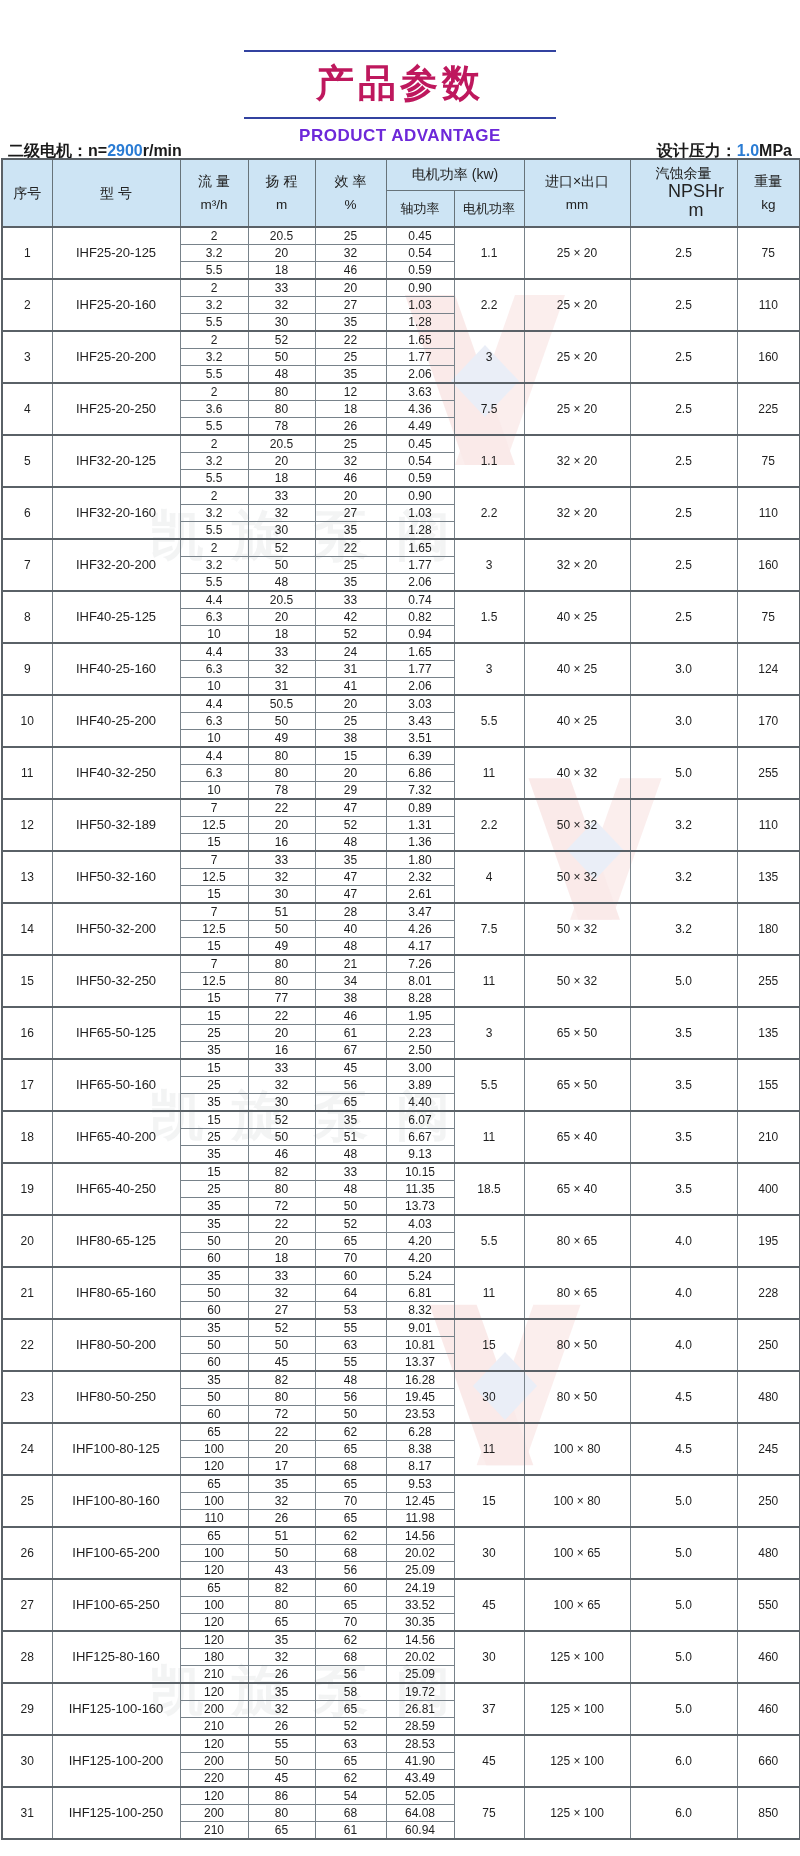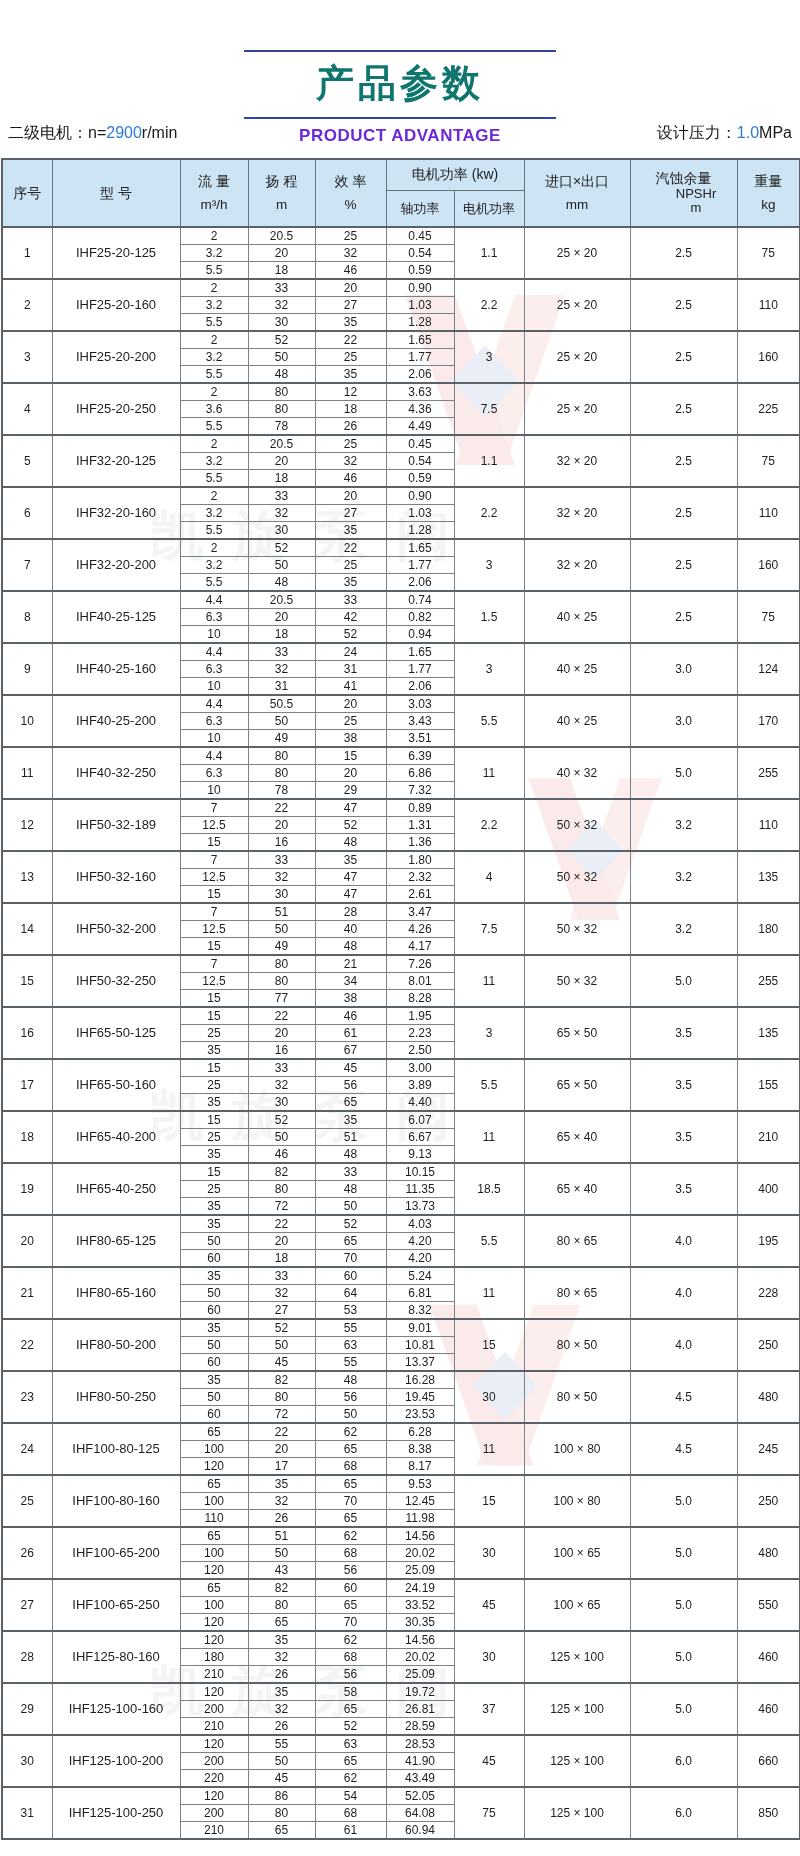--- a/index.html
+++ b/index.html
@@ -10,7 +10,7 @@
   
   .title-wrap{position:absolute;top:50px;left:50%;transform:translateX(-50%);width:312px;text-align:center;}
   .title-line{border:none;border-top:2px solid #3242a0;margin:0;}
-  .page-title{font-size:38px;font-weight:bold;color:#0f766e;margin:6px 0 8px 0;letter-spacing:4px;}
+  .page-title{font-size:38px;font-weight:bold;color:#be185d;margin:6px 0 8px 0;letter-spacing:4px;}
   .page-subtitle{font-size:17px;font-weight:bold;color:#6d28d9;margin-top:7px;letter-spacing:0.5px;}
   
   .notes{position:absolute;top:123px;left:0;width:100%;box-sizing:border-box;

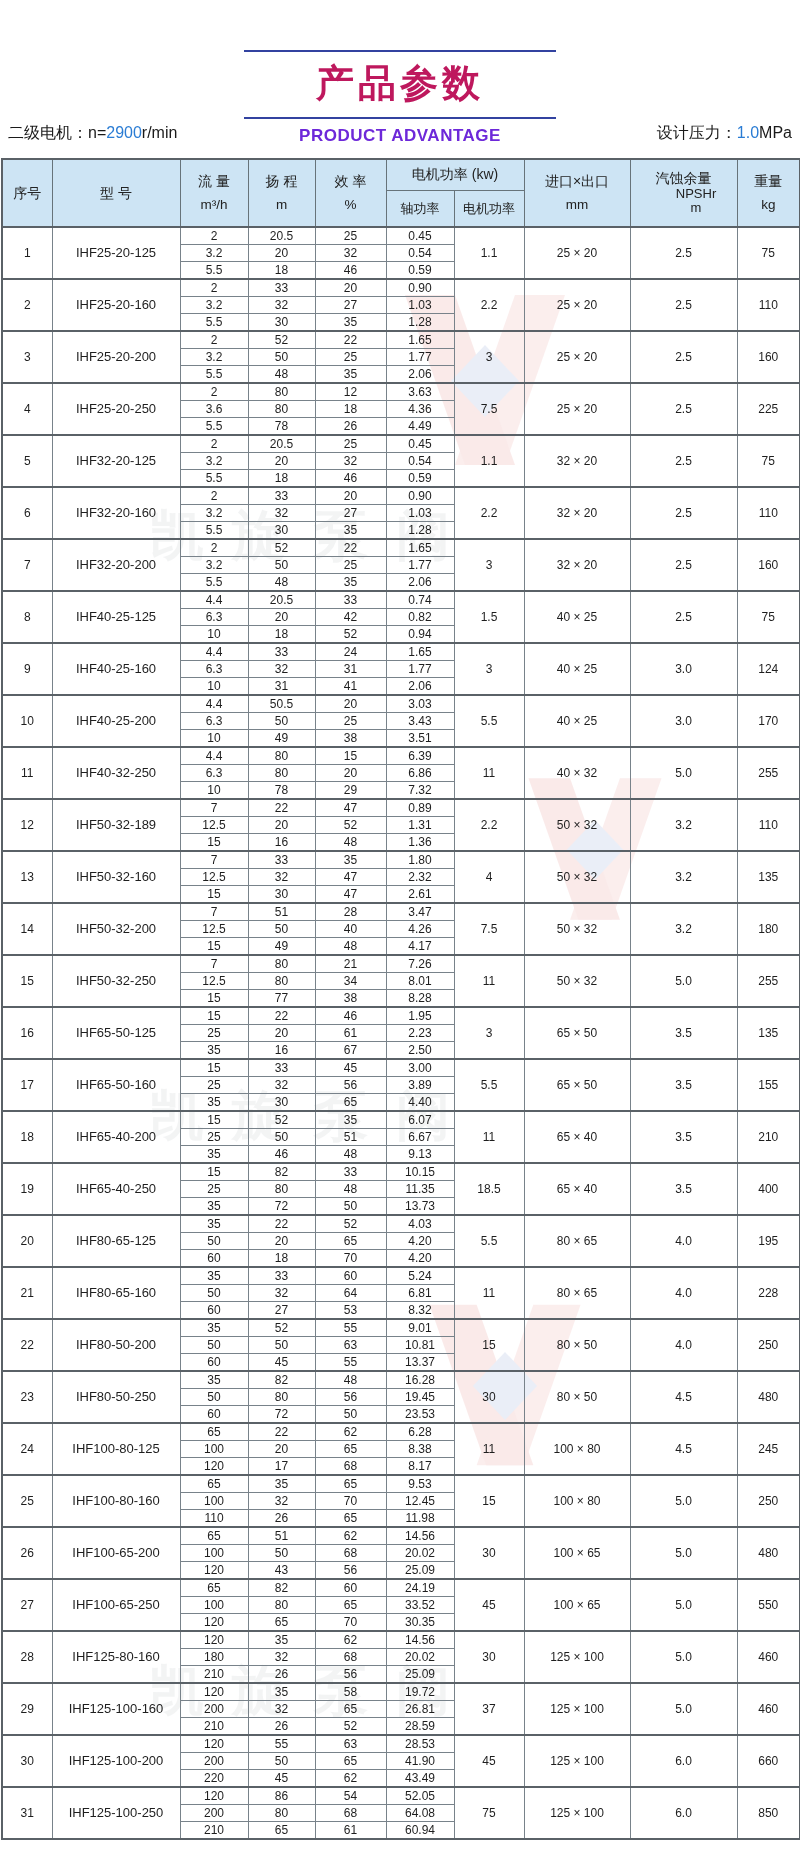--- a/index.html
+++ b/index.html
@@ -13,9 +13,9 @@
   .page-title{font-size:38px;font-weight:bold;color:#be185d;margin:6px 0 8px 0;letter-spacing:4px;}
   .page-subtitle{font-size:17px;font-weight:bold;color:#6d28d9;margin-top:7px;letter-spacing:0.5px;}
   
-  .notes{position:absolute;top:123px;left:0;width:100%;box-sizing:border-box;
+  .notes{position:absolute;top:141px;left:0;width:100%;box-sizing:border-box;
          display:flex;justify-content:space-between;padding:0 8px;
-         font-size:16px;color:#1a1a1a;font-weight:normal;}
+         font-size:16px;color:#1a1a1a;font-weight:bold;}
   .hl-blue{color:#2a7cd4;}
   
   .wm{position:absolute;opacity:0.10;pointer-events:none;}

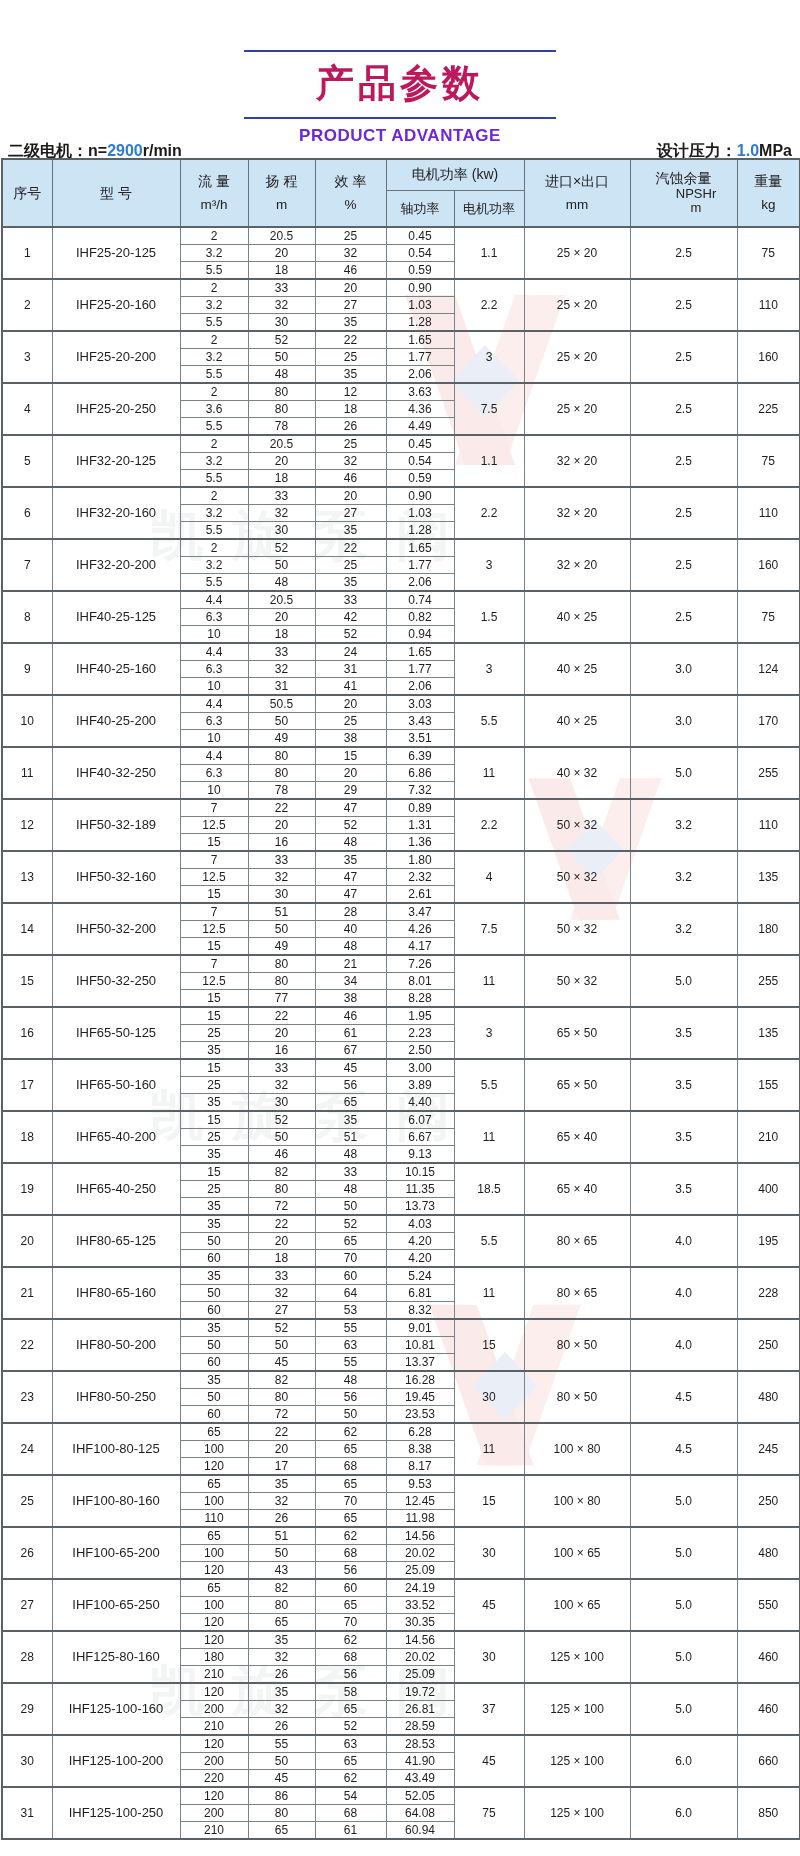--- a/index.html
+++ b/index.html
@@ -30,7 +30,7 @@
   .unit-head-row th{height:33px;font-size:13px;margin-top:14px;}
   .h-label{font-size:14px;line-height:1.2;}
   .h-unit{font-size:13.5px;margin-top:9px;line-height:1.1;}
-  .npsh-head .h-unit{margin-top:0;font-size:13px;padding-left:25px;}
+  .npsh-head .h-unit{margin-top:0;font-size:18px;padding-left:25px;}
   .spec-table td{border:1px solid #78828a;font-size:12px;color:#1e1e1e;text-align:center;
                  height:16px;line-height:16px;padding:0;overflow:hidden;white-space:nowrap;}
   .spec-table tr.group-start td{border-top:2px solid #5a6167;}

